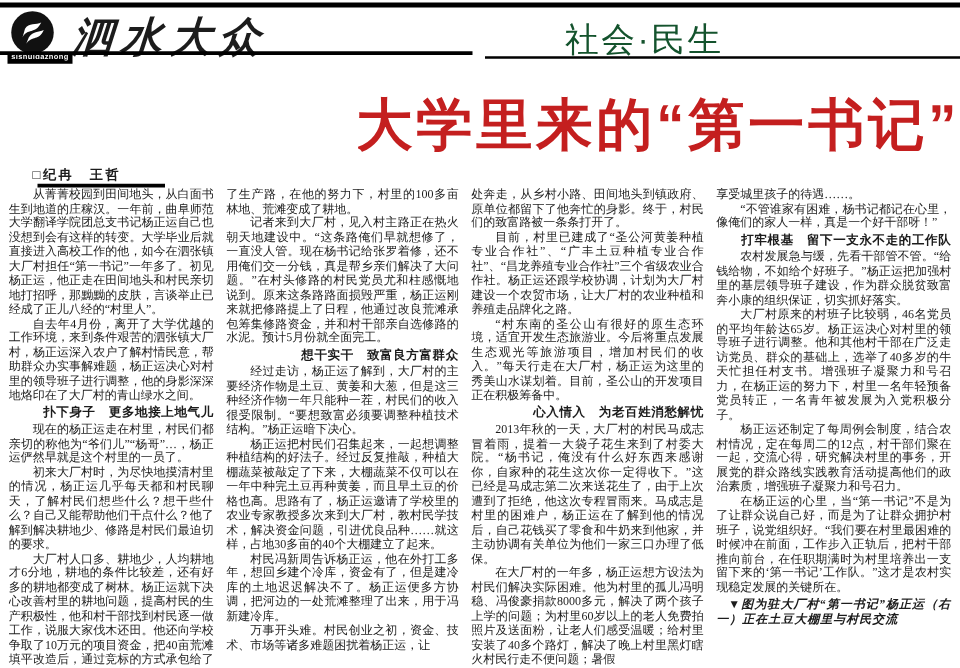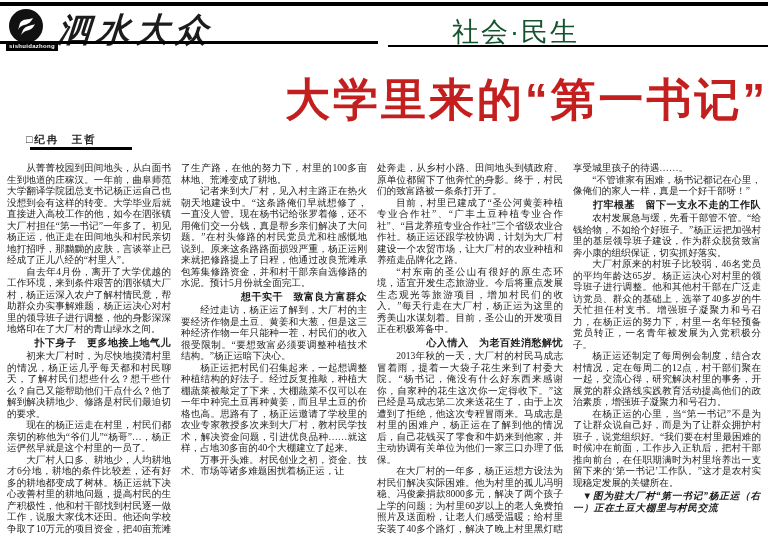--- a/index.html
+++ b/index.html
@@ -58,7 +58,7 @@
   }
   .col{
     font-size:9.6px;line-height:11.5px;
-    text-align:justify;overflow:hidden;margin-top:12px;
+    text-align:justify;overflow:hidden;
   }
   .col p{margin:0;}
   .col p.para{text-indent:2em;}

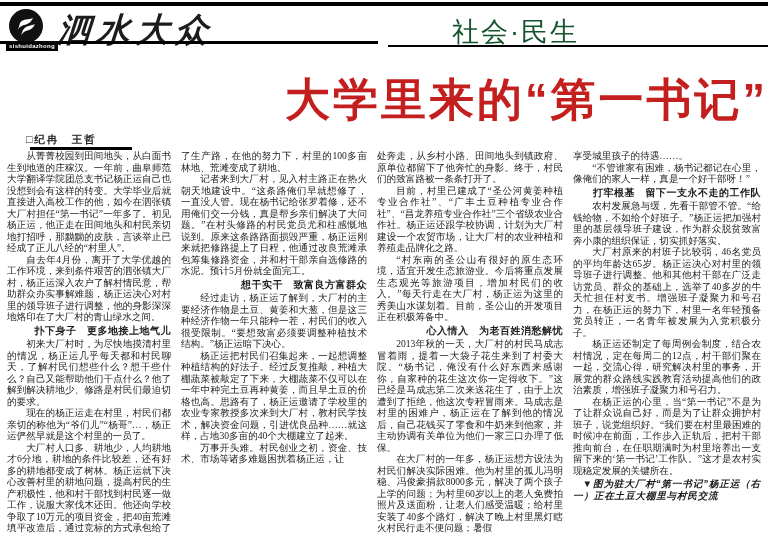--- a/index.html
+++ b/index.html
@@ -104,8 +104,8 @@
       <p class="para">从菁菁校园到田间地头，从白面书生到地道的庄稼汉。一年前，曲阜师范大学翻译学院团总支书记杨正运自己也没想到会有这样的转变。大学毕业后就直接进入高校工作的他，如今在泗张镇大厂村担任“第一书记”一年多了。初见杨正运，他正走在田间地头和村民亲切地打招呼，那黝黝的皮肤，言谈举止已经成了正儿八经的“村里人”。</p>
       <p class="para">自去年4月份，离开了大学优越的工作环境，来到条件艰苦的泗张镇大厂村，杨正运深入农户了解村情民意，帮助群众办实事解难题，杨正运决心对村里的领导班子进行调整，他的身影深深地烙印在了大厂村的青山绿水之间。</p>
       <p class="subhead">扑下身子　更多地接上地气儿</p>
+      <p class="para">现在的杨正运走在村里，村民们都亲切的称他为“爷们儿”“杨哥”…，杨正运俨然早就是这个村里的一员了。</p>
       <p class="para">初来大厂村时，为尽快地摸清村里的情况，杨正运几乎每天都和村民聊天，了解村民们想些什么？想干些什么？自己又能帮助他们干点什么？他了解到解决耕地少、修路是村民们最迫切的要求。</p>
-      <p class="para">现在的杨正运走在村里，村民们都亲切的称他为“爷们儿”“杨哥”…，杨正运俨然早就是这个村里的一员了。</p>
       <p class="para">大厂村人口多、耕地少，人均耕地才6分地，耕地的条件比较差，还有好多的耕地都变成了树林。杨正运就下决心改善村里的耕地问题，提高村民的生产积极性，他和村干部找到村民逐一做工作，说服大家伐木还田。他还向学校争取了10万元的项目资金，把40亩荒滩填平改造后，通过竞标的方式承包给了村民。为了提高村民</p>
     </div>
   <div class="col">

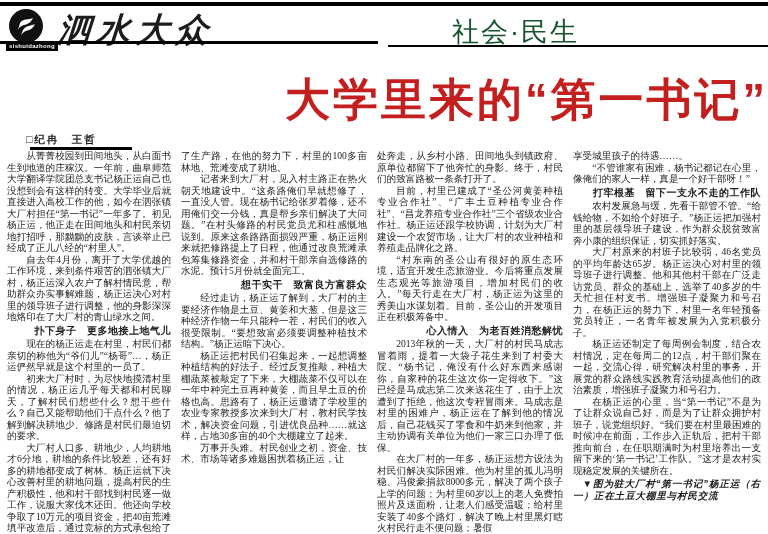--- a/index.html
+++ b/index.html
@@ -114,6 +114,7 @@
       <p class="subhead">想干实干　致富良方富群众</p>
       <p class="para">经过走访，杨正运了解到，大厂村的主要经济作物是土豆、黄姜和大葱，但是这三种经济作物一年只能种一茬，村民们的收入很受限制。“要想致富必须要调整种植技术结构。”杨正运暗下决心。</p>
       <p class="para">杨正运把村民们召集起来，一起想调整种植结构的好法子。经过反复推敲，种植大棚蔬菜被敲定了下来，大棚蔬菜不仅可以在一年中种完土豆再种黄姜，而且早土豆的价格也高。思路有了，杨正运邀请了学校里的农业专家教授多次来到大厂村，教村民学技术，解决资金问题，引进优良品种……就这样，占地30多亩的40个大棚建立了起来。</p>
+      <p class="para">村民冯新周告诉杨正运，他在外打工多年，想回乡建个冷库，资金有了，但是建冷库的土地迟迟解决不了。杨正运便多方协调，把河边的一处荒滩整理了出来，用于冯新建冷库。</p>
       <p class="para">万事开头难。村民创业之初，资金、技术、市场等诸多难题困扰着杨正运，让</p>
     </div>
   <div class="col">

